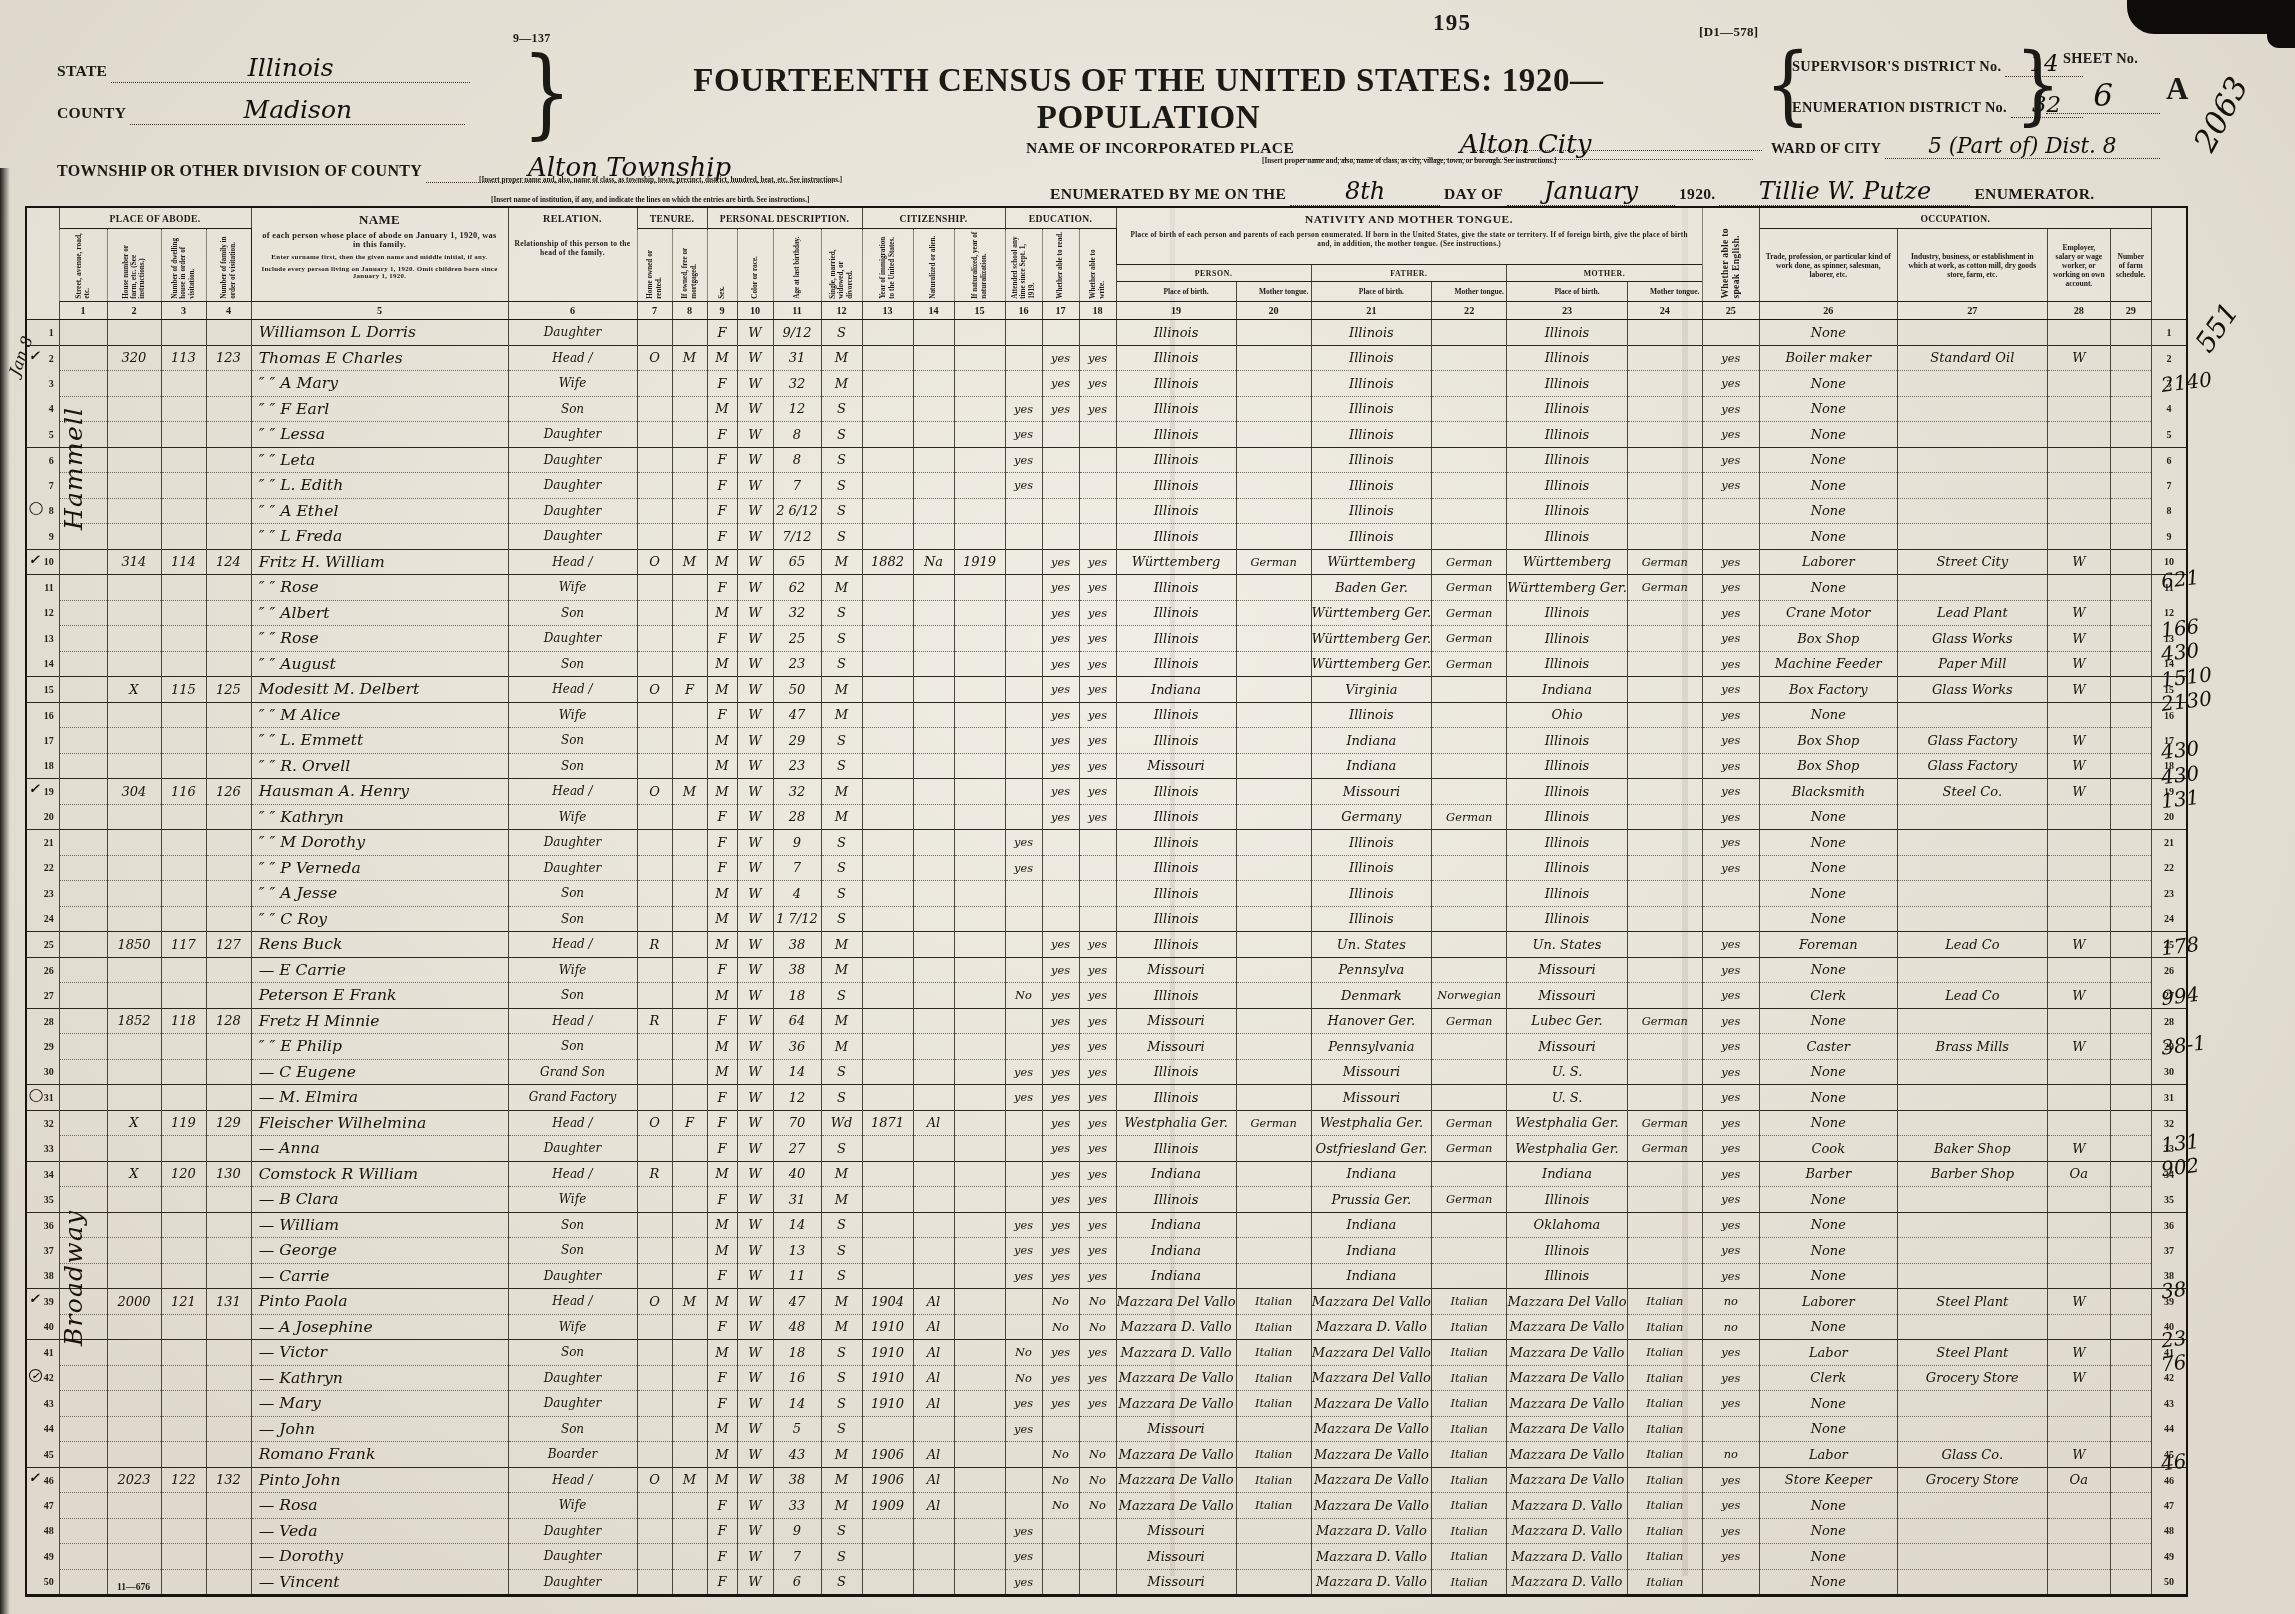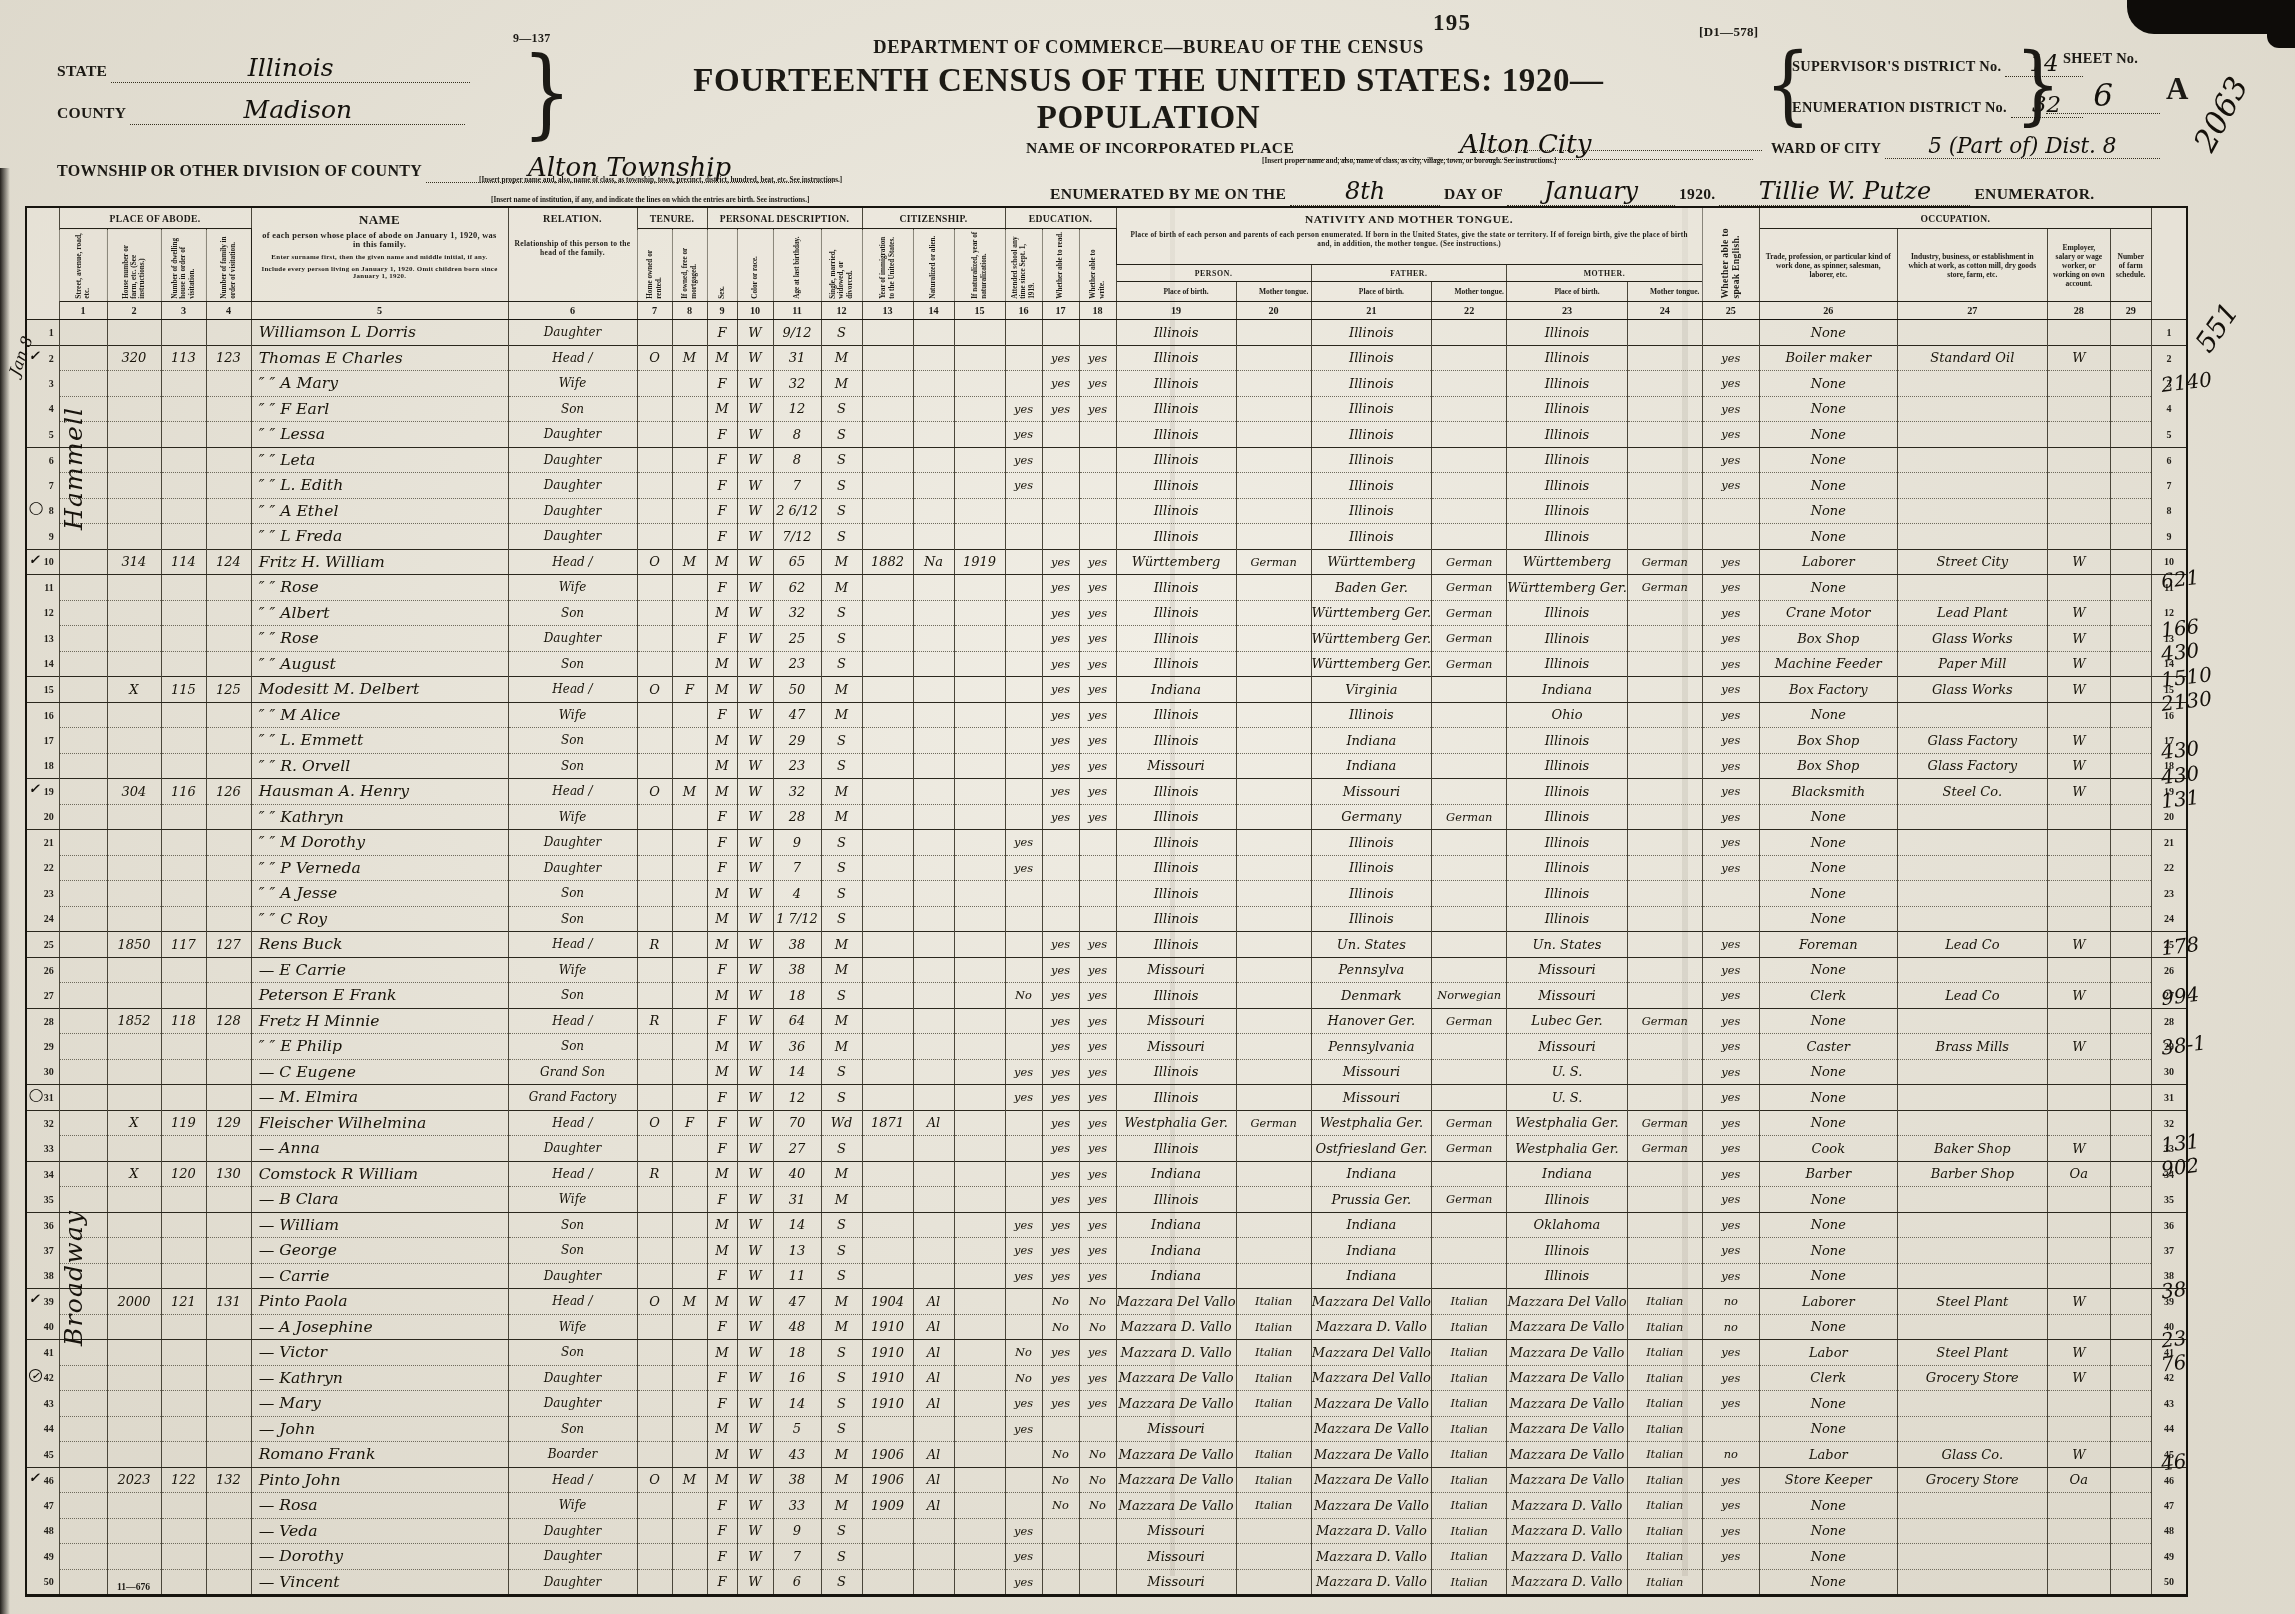--- a/index.html
+++ b/index.html
@@ -109,7 +109,6 @@
 
   <div class="abs note" style="left:491px;top:196px;width:491px;">[Insert name of institution, if any, and indicate the lines on which the entries are birth.  See instructions.]</div>
 
-  <div class="abs lbl" style="left:646px;top:37px;width:1005px;text-align:center;font-size:18.5px;letter-spacing:0.6px;">DEPARTMENT OF COMMERCE—BUREAU OF THE CENSUS</div>
   <div class="abs lbl" style="left:586px;top:62px;width:1125px;text-align:center;font-size:33px;letter-spacing:0.6px;">FOURTEENTH CENSUS OF THE UNITED STATES: 1920—POPULATION</div>
 
   <div class="abs" style="left:1026px;top:129px;font-size:15.6px;">

